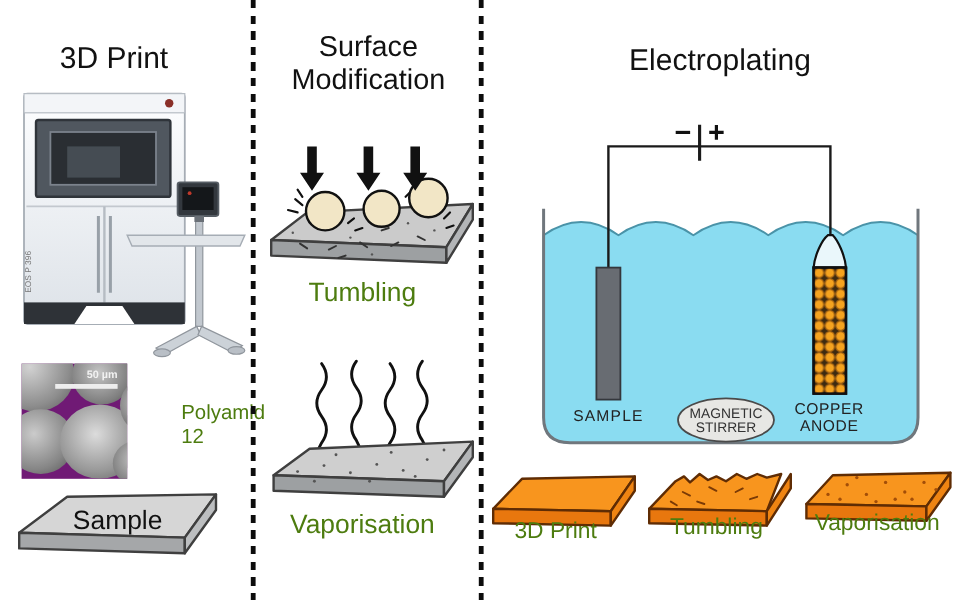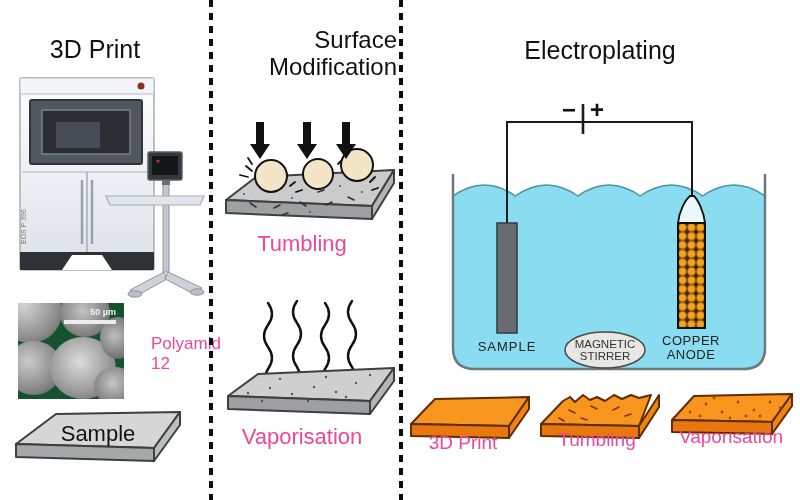--- a/index.html
+++ b/index.html
@@ -85,7 +85,7 @@
   <div class="divider" style="left:399px;"></div>
 
   <div class="abs" style="left:213px;top:0;width:186px;height:500px;">
-    <div class="abs title" style="left:4px;top:26px;width:180px;font-size:24px;text-align:right;">Surface Modification</div>
+    <div class="abs title" style="left:4px;top:26px;width:180px;font-size:24px;">Surface Modification</div>
 
     <svg class="abs" style="left:9px;top:120px;" width="178" height="112" viewBox="0 0 178 112">
       <g stroke="#3f3f3f" stroke-width="2" stroke-linejoin="round">

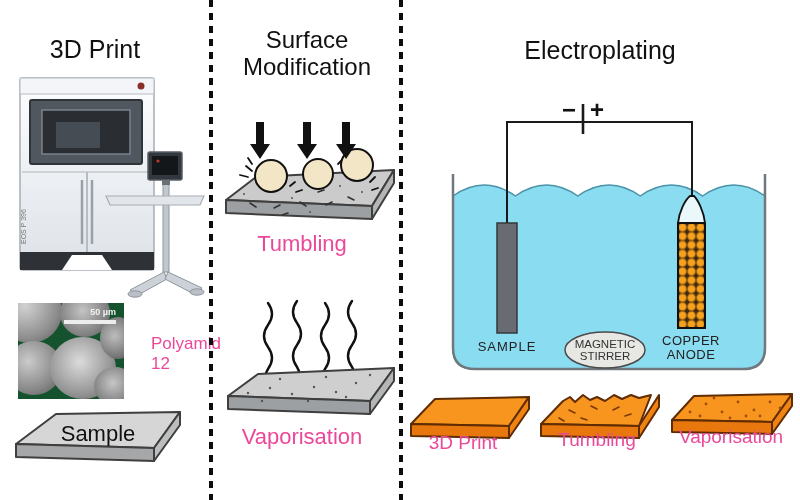--- a/index.html
+++ b/index.html
@@ -7,7 +7,7 @@
   #stage{position:relative;width:800px;height:500px;background:#fff;overflow:hidden;}
   .abs{position:absolute;}
   .title{font-size:25px;color:#111;text-align:center;line-height:27px;}
-  .label{color:#ec4899;text-align:center;}
+  .label{color:#4d7c0f;text-align:center;}
   .divider{position:absolute;top:0;bottom:0;width:4px;
     background:repeating-linear-gradient(180deg,#0c0c0c 0 7px,transparent 7px 13px);}
   .blob{position:absolute;border-radius:50%;}

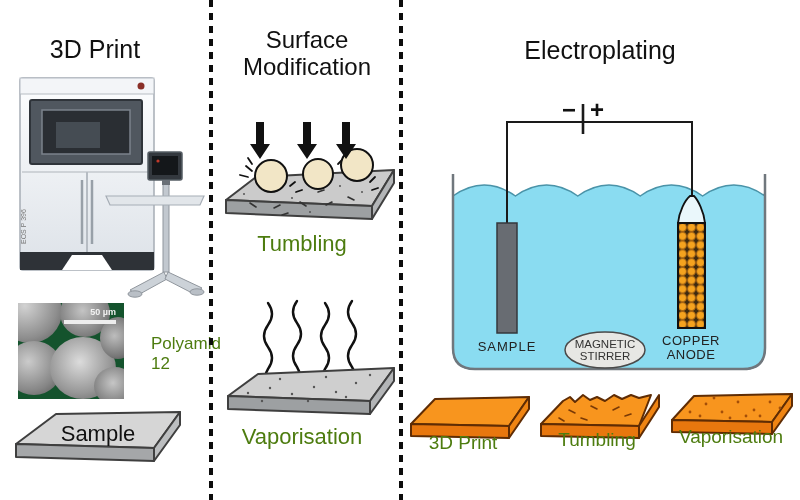--- a/index.html
+++ b/index.html
@@ -58,7 +58,7 @@
       </g>
     </svg>
 
-    <div class="abs" style="left:18px;top:303px;width:106px;height:96px;background:#14532d;overflow:hidden;">
+    <div class="abs" style="left:18px;top:303px;width:88px;height:96px;background:#701a75;overflow:hidden;">
       <div class="blob" style="left:-20px;top:-22px;width:64px;height:62px;background:radial-gradient(circle at 42% 40%,#d2d2d2,#8d8d8d 62%,#565656);"></div>
       <div class="blob" style="left:42px;top:-14px;width:50px;height:48px;background:radial-gradient(circle at 45% 45%,#c4c4c4,#7f7f7f 65%,#4c4c4c);"></div>
       <div class="blob" style="left:-12px;top:38px;width:56px;height:54px;background:radial-gradient(circle at 40% 38%,#cbcbcb,#868686 62%,#505050);"></div>

